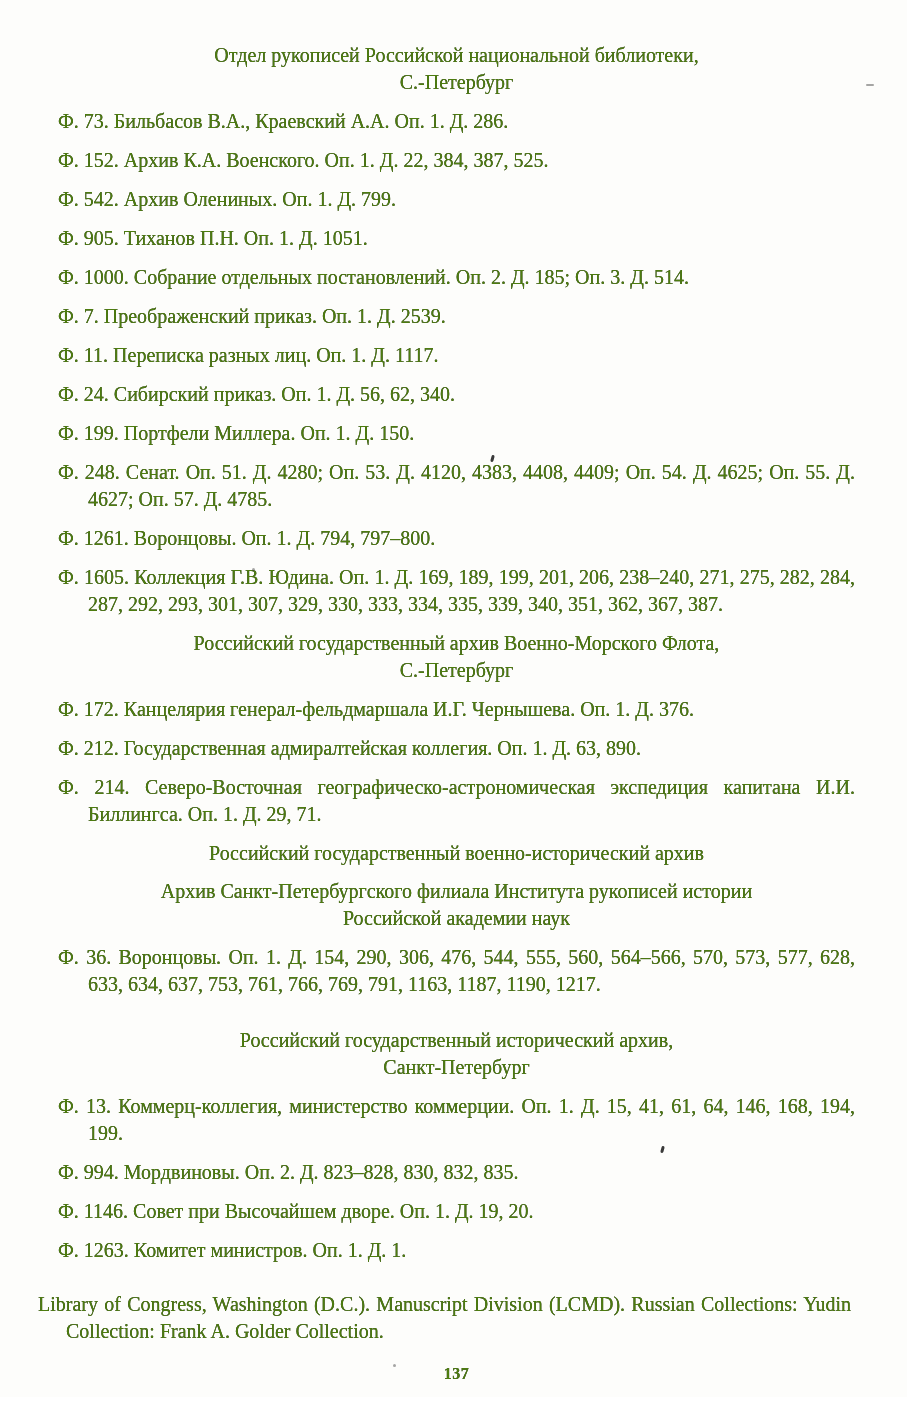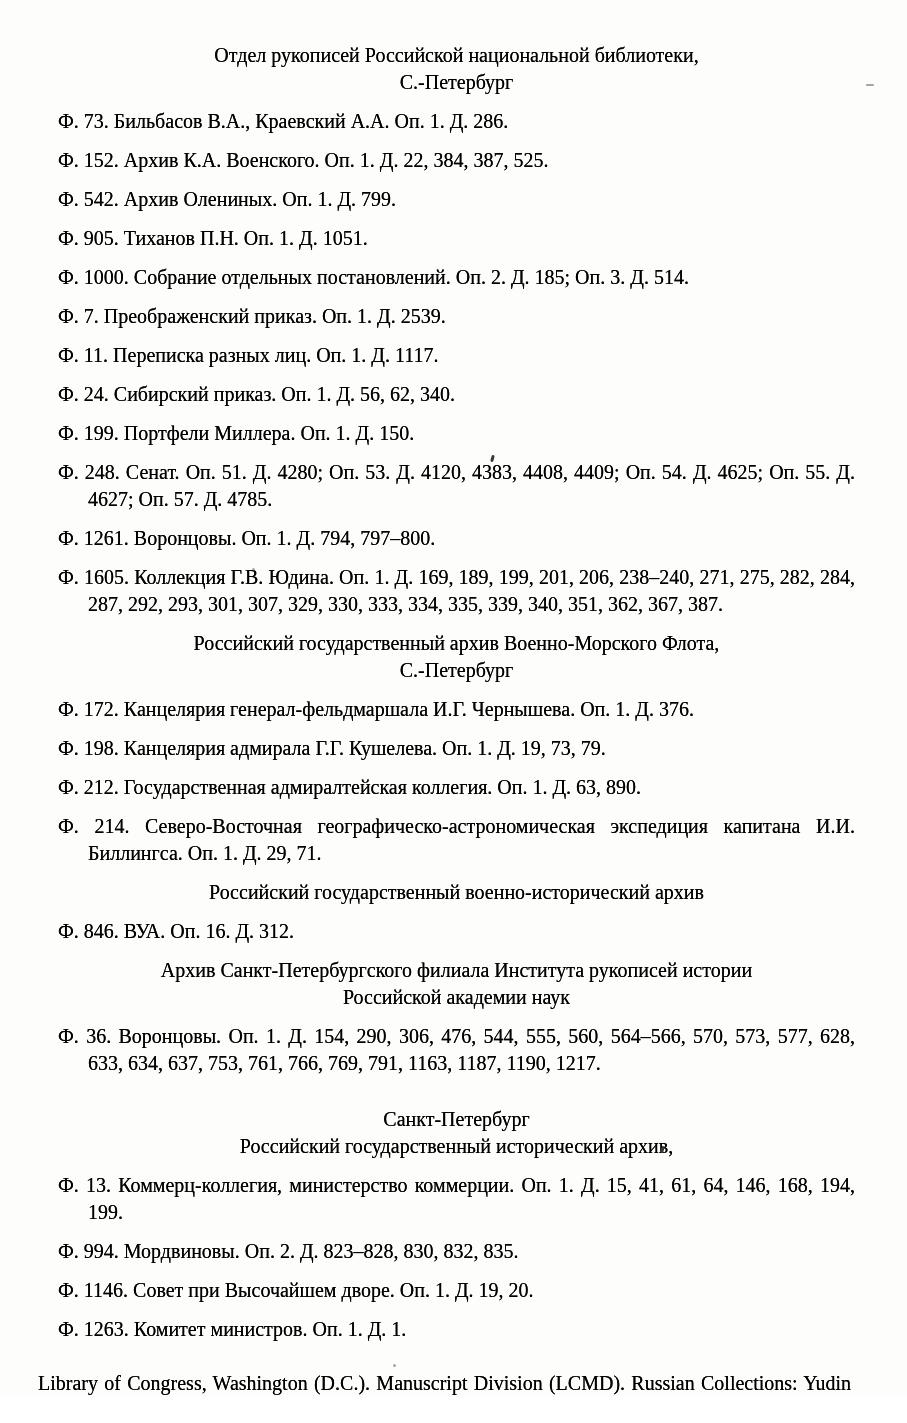--- a/index.html
+++ b/index.html
@@ -11,7 +11,7 @@
     padding:42px 40px 0 46px;
     font-family:"Liberation Serif","DejaVu Serif",serif;
     font-size:20px;line-height:27px;
-    color:#000000;
+    color:#4d7c0f;
     text-shadow:0 0 0.5px rgba(0,0,0,0.85);
     overflow:hidden;
   }

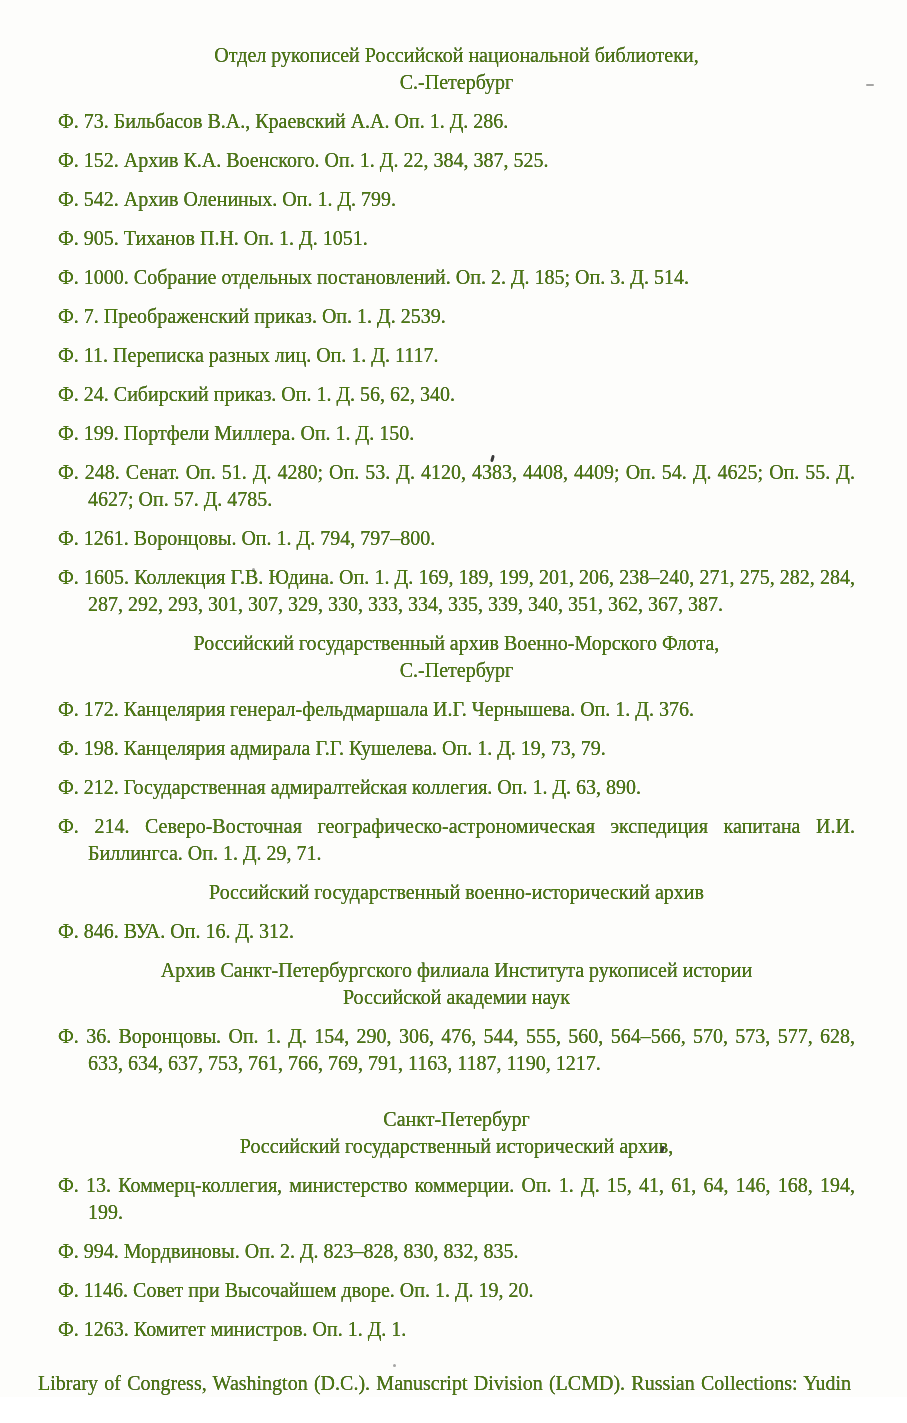--- a/index.html
+++ b/index.html
@@ -79,7 +79,6 @@
           <div class="heading-line">С.-Петербург</div>
         </div>
         <p class="entry">Ф. 172. Канцелярия генерал-фельдмаршала И.Г. Чернышева. Оп. 1. Д. 376.</p>
-        <p class="entry">Ф. 198. Канцелярия адмирала Г.Г. Кушелева. Оп. 1. Д. 19, 73, 79.</p>
         <p class="entry">Ф. 212. Государственная адмиралтейская коллегия. Оп. 1. Д. 63, 890.</p>
         <p class="entry">Ф. 214. Северо-Восточная географическо-астрономическая экспедиция капита­на И.И. Биллингса. Оп. 1. Д. 29, 71.</p>
       </section>

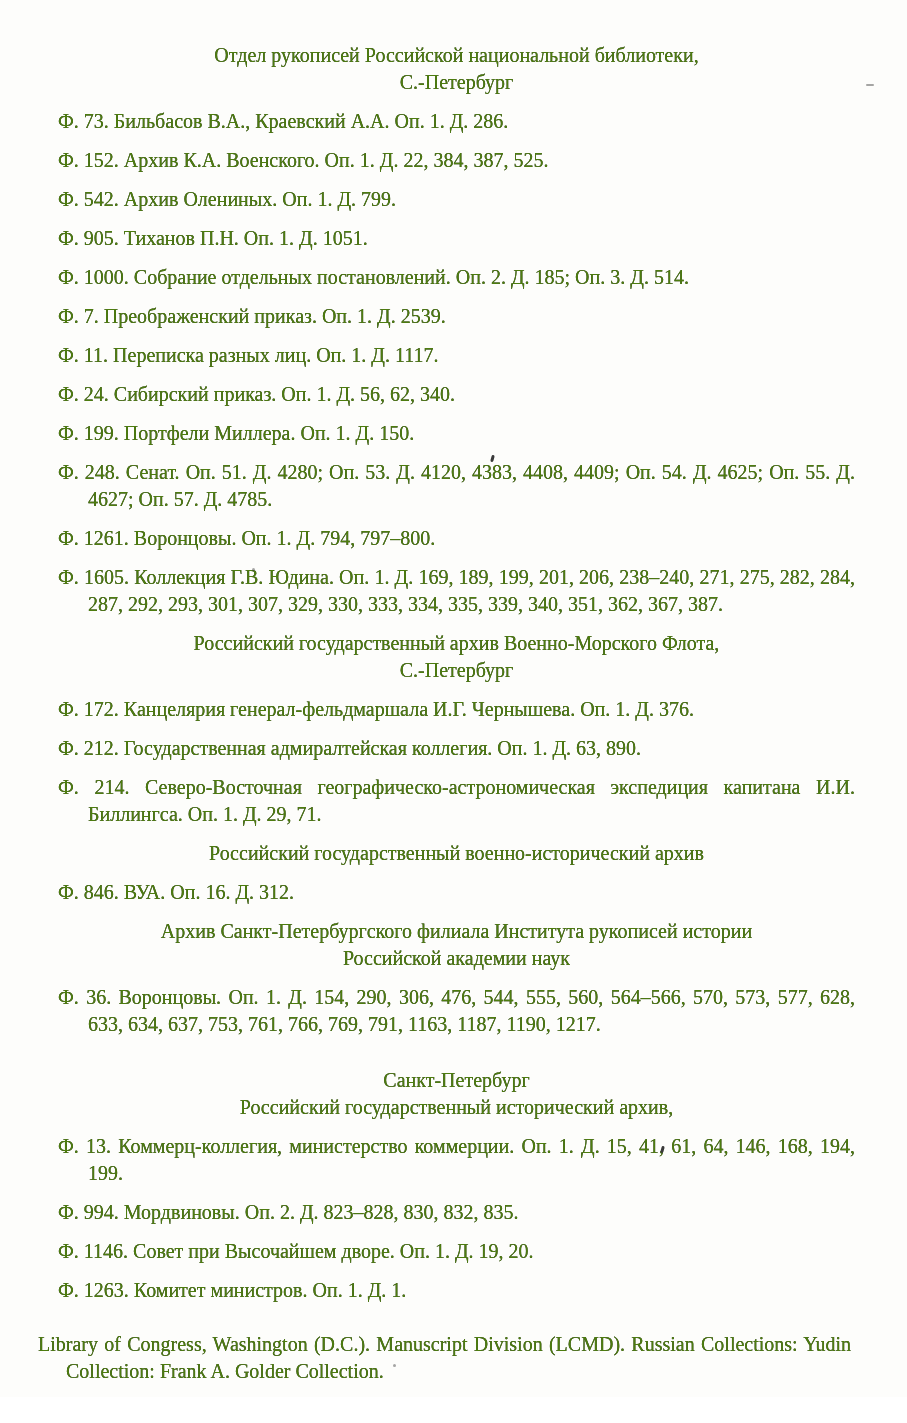--- a/index.html
+++ b/index.html
@@ -86,7 +86,6 @@
         <div class="heading">
           <div class="heading-line">Российский государственный военно-исторический архив</div>
         </div>
-        <p class="entry">Ф. 846. ВУА. Оп. 16. Д. 312.</p>
       </section>
       <section class="section">
         <div class="heading">

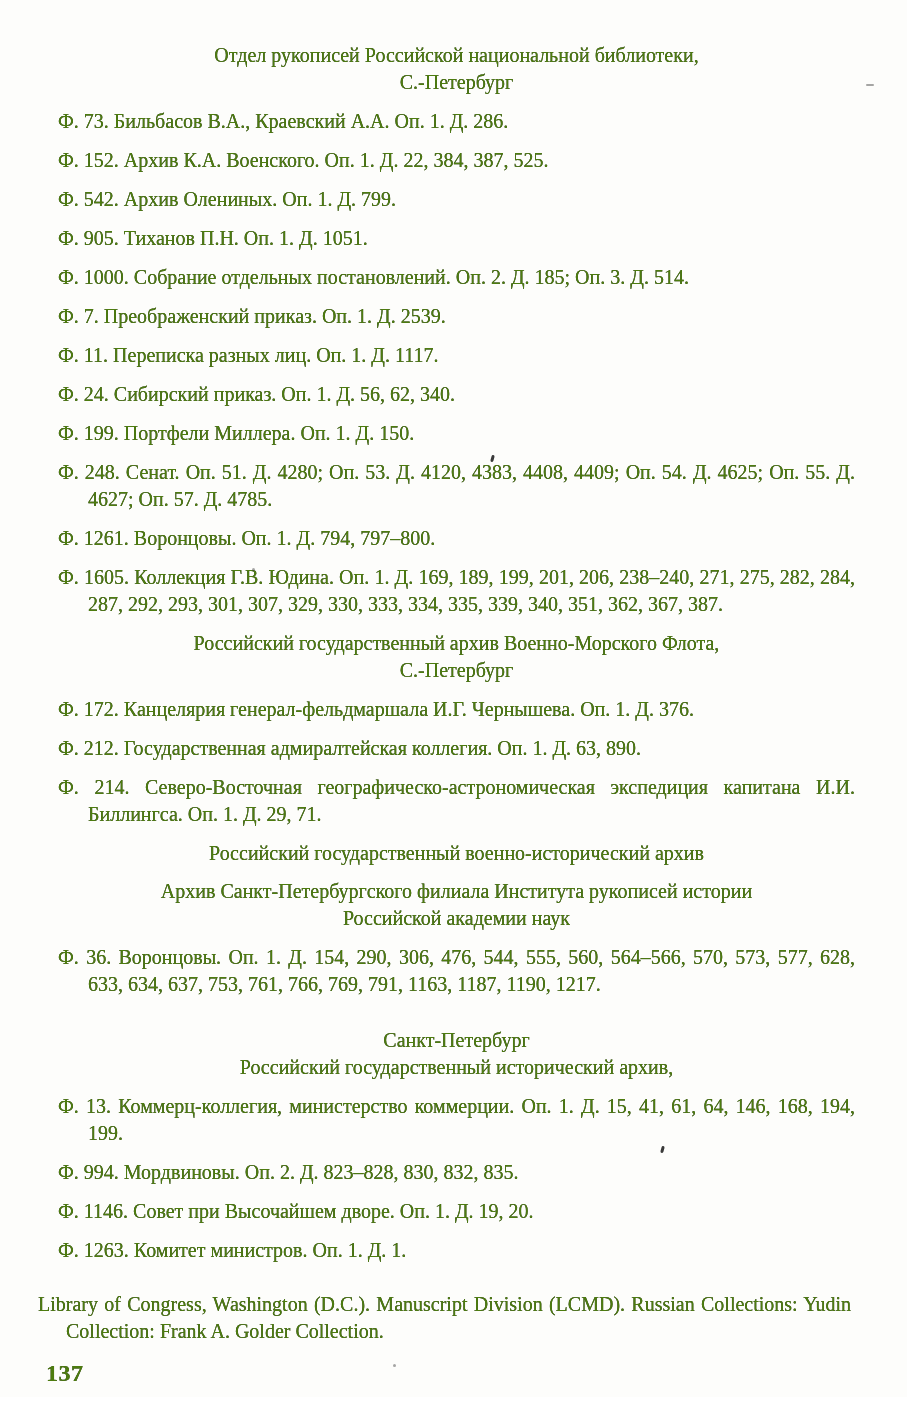--- a/index.html
+++ b/index.html
@@ -96,8 +96,8 @@
       </section>
       <section class="section section--spaced">
         <div class="heading">
+          <div class="heading-line">Российский государственный исторический архив,</div>
           <div class="heading-line">Санкт-Петербург</div>
-          <div class="heading-line">Российский государственный исторический архив,</div>
         </div>
         <p class="entry">Ф. 13. Коммерц-коллегия, министерство коммерции. Оп. 1. Д. 15, 41, 61, 64, 146, 168, 194, 199.</p>
         <p class="entry">Ф. 994. Мордвиновы. Оп. 2. Д. 823–828, 830, 832, 835.</p>

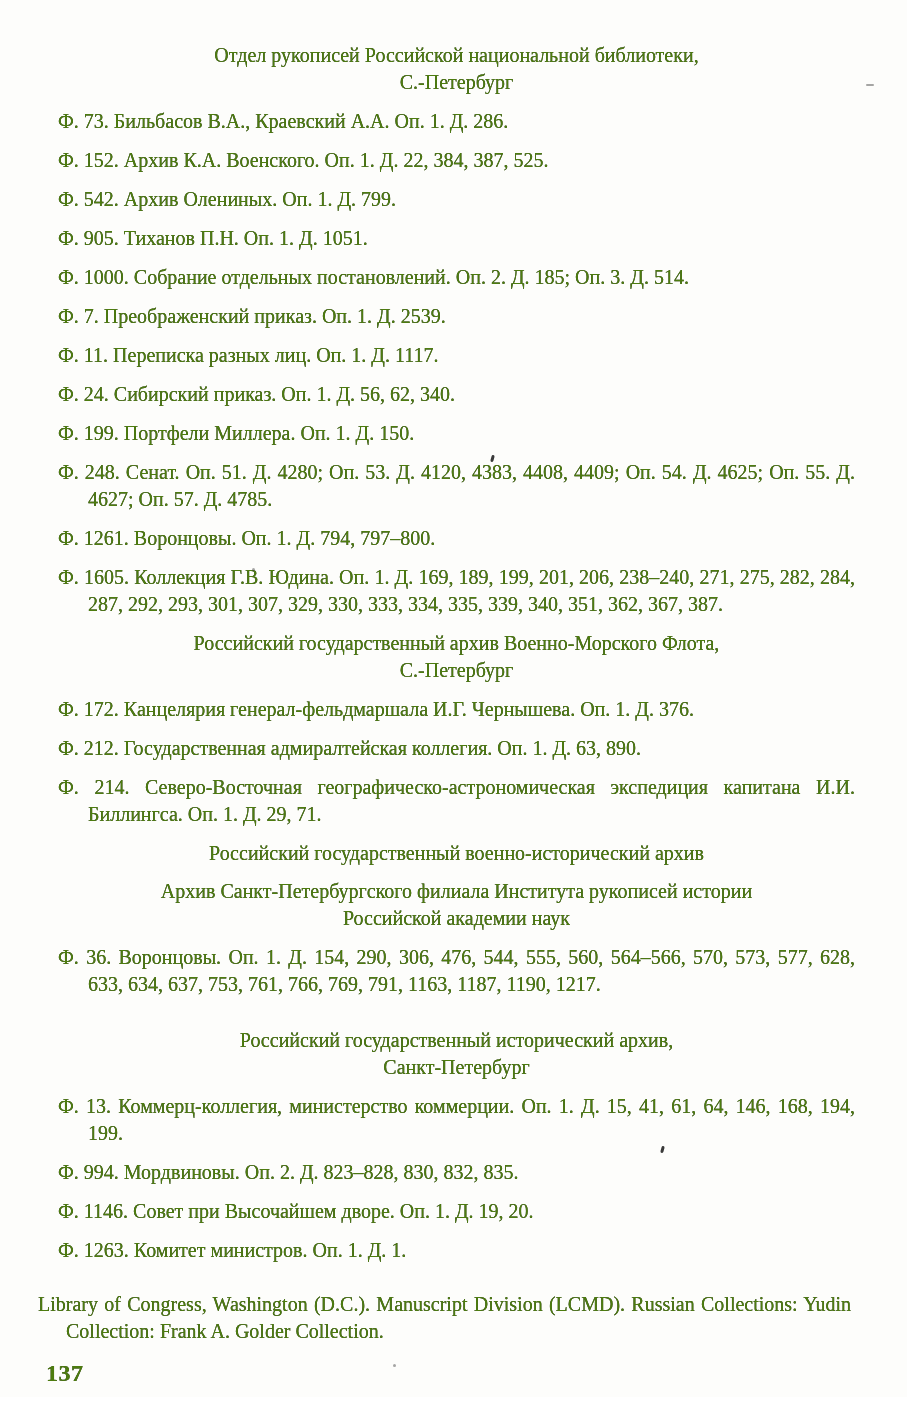--- a/index.html
+++ b/index.html
@@ -34,9 +34,10 @@
     hyphens:manual;
   }
   .page-number{
+    text-align:center;
     font-weight:bold;
     margin-top:15px;
-    font-size:24px;
+    font-size:16px;
     letter-spacing:0.5px;
   }
   .artifact{

